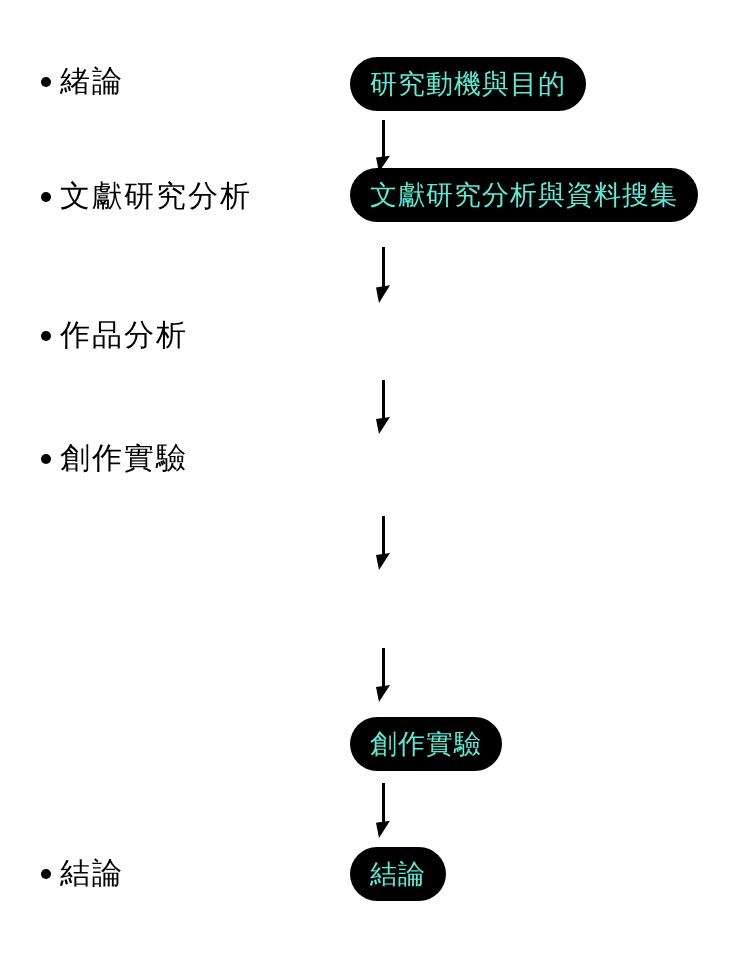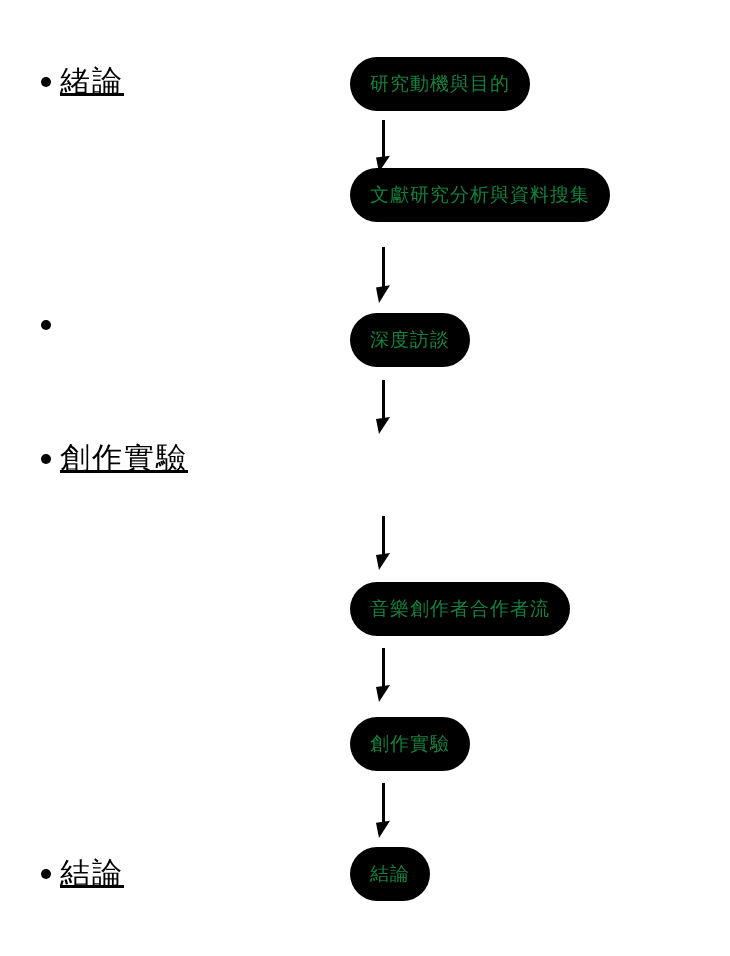--- a/index.html
+++ b/index.html
@@ -27,7 +27,6 @@
     letter-spacing: 2px;
     line-height: 34px;
     white-space: nowrap;
-    text-decoration: underline;
   }
   .bullet {
     width: 10px;

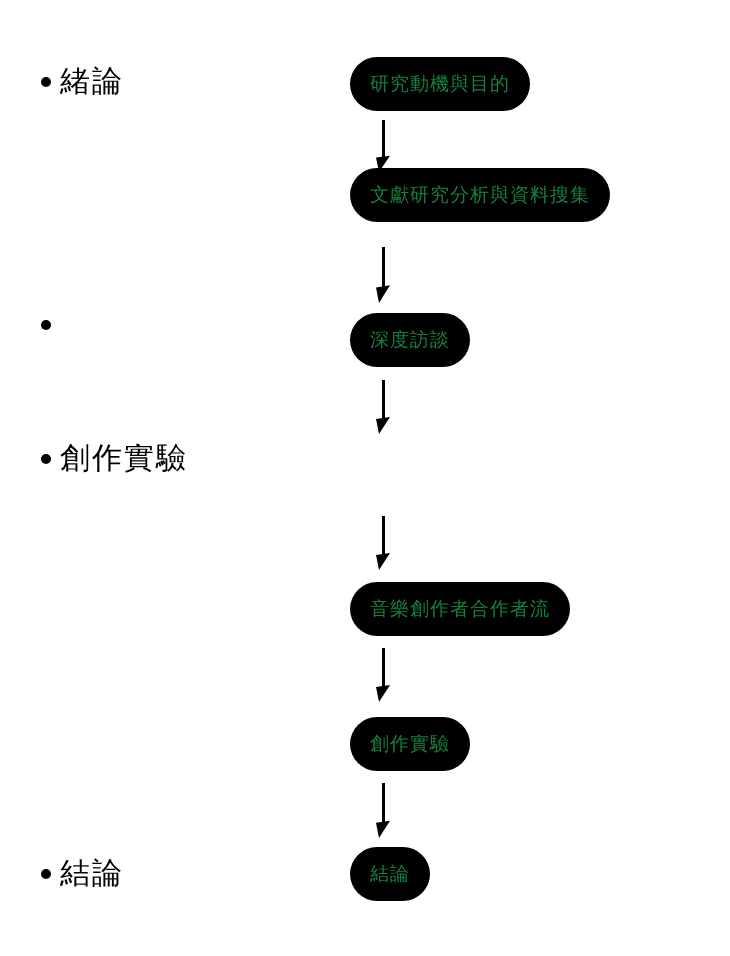--- a/index.html
+++ b/index.html
@@ -44,10 +44,10 @@
     display: inline-flex;
     align-items: center;
     background: #000000;
-    color: #15803d;
+    color: #5eead4;
     border-radius: 27px;
     padding: 0 20px;
-    font-size: 19px;
+    font-size: 27px;
     letter-spacing: 1px;
     white-space: nowrap;
   }

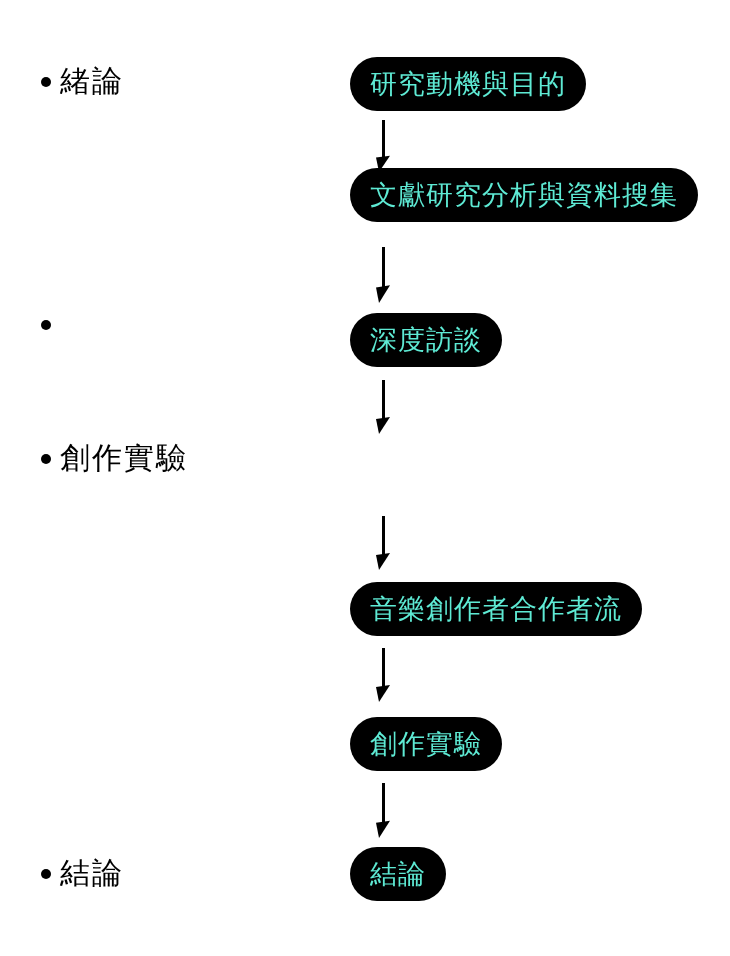--- a/index.html
+++ b/index.html
@@ -68,6 +68,10 @@
     <span class="bullet"></span>
     <span>緒論</span>
   </div>
+  <div class="outline-item" style="top:179px">
+    <span class="bullet"></span>
+    <span>文獻研究分析</span>
+  </div>
   <div class="outline-item" style="top:318px">
     <span class="bullet"></span>
   </div>

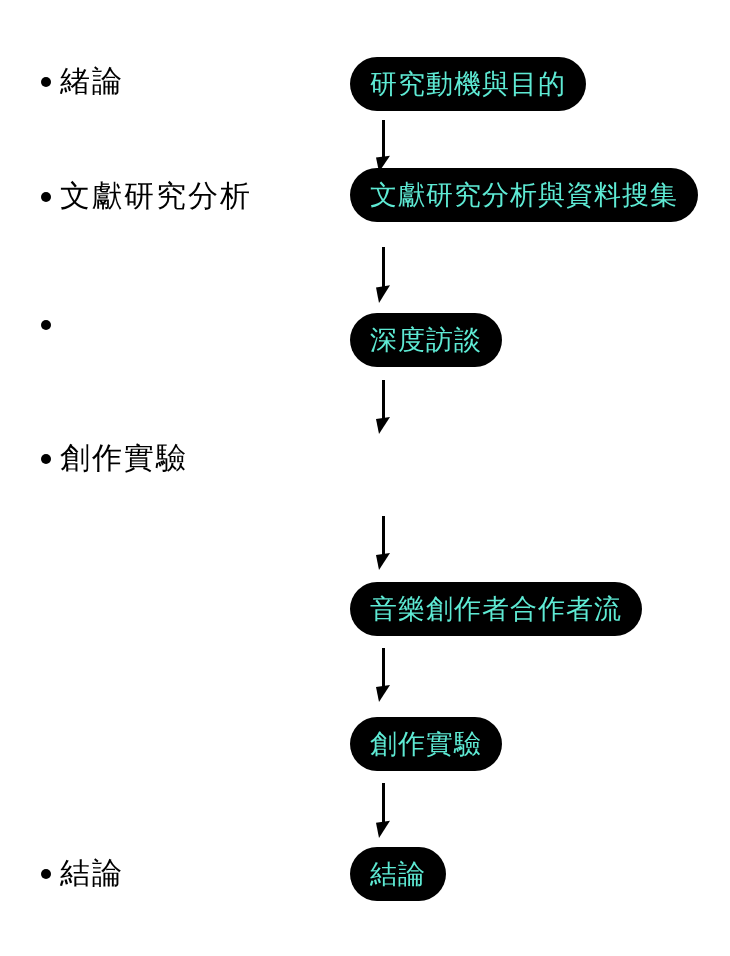--- a/index.html
+++ b/index.html
@@ -74,6 +74,7 @@
   </div>
   <div class="outline-item" style="top:318px">
     <span class="bullet"></span>
+    <span>作品分析</span>
   </div>
   <div class="outline-item" style="top:441px">
     <span class="bullet"></span>

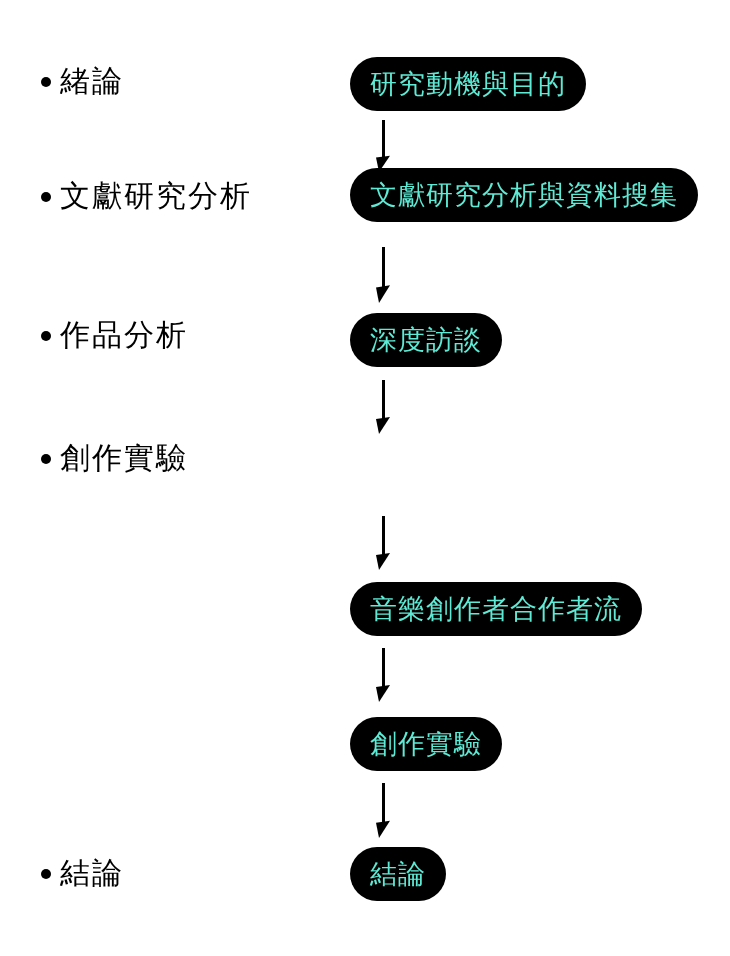--- a/index.html
+++ b/index.html
@@ -87,7 +87,6 @@
 
   <div class="node" style="top:57px">研究動機與目的</div>
   <div class="node" style="top:168px">文獻研究分析與資料搜集</div>
-  <div class="node" style="top:313px">深度訪談</div>
   <div class="node" style="top:582px">音樂創作者合作者流</div>
   <div class="node" style="top:717px">創作實驗</div>
   <div class="node" style="top:847px">結論</div>

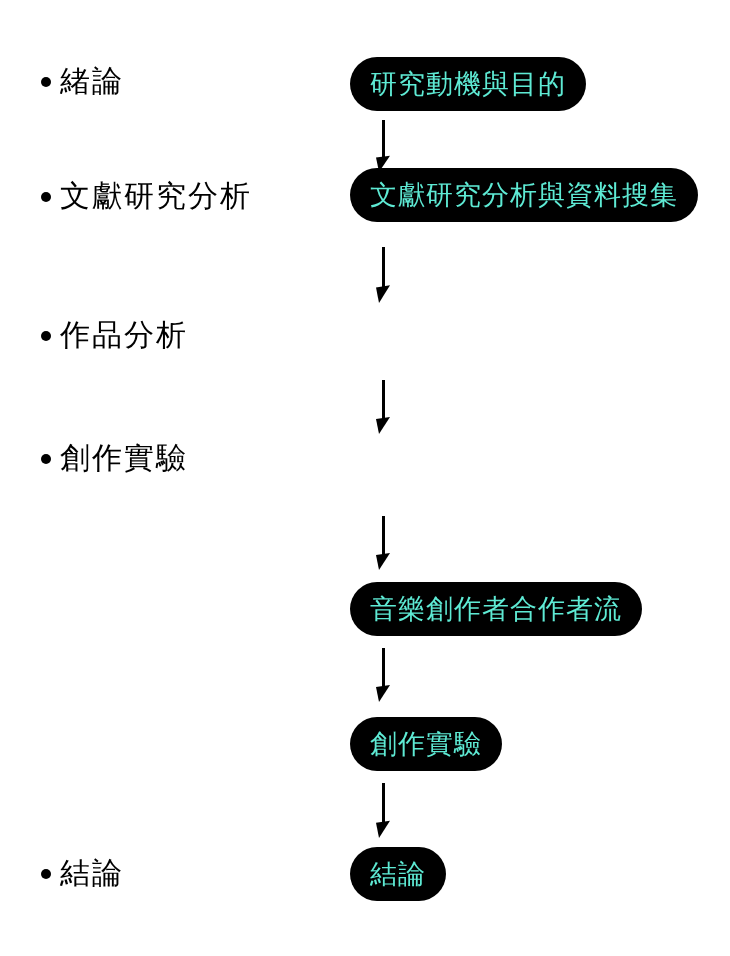--- a/index.html
+++ b/index.html
@@ -87,7 +87,6 @@
 
   <div class="node" style="top:57px">研究動機與目的</div>
   <div class="node" style="top:168px">文獻研究分析與資料搜集</div>
-  <div class="node" style="top:582px">音樂創作者合作者流</div>
   <div class="node" style="top:717px">創作實驗</div>
   <div class="node" style="top:847px">結論</div>
 

